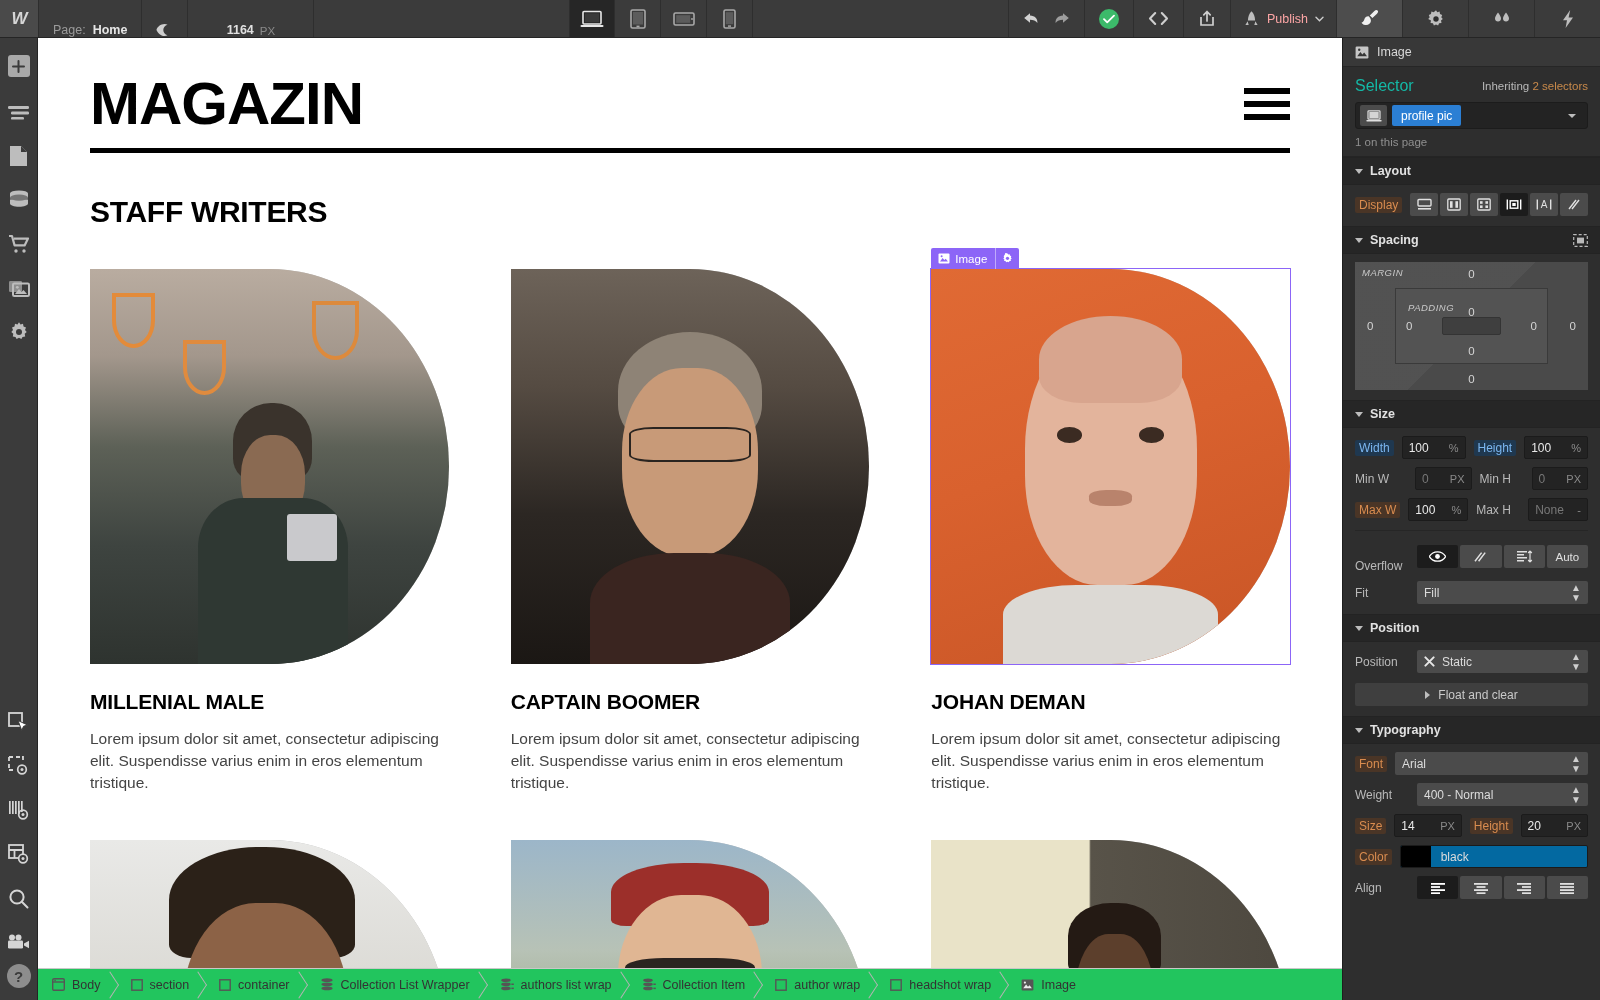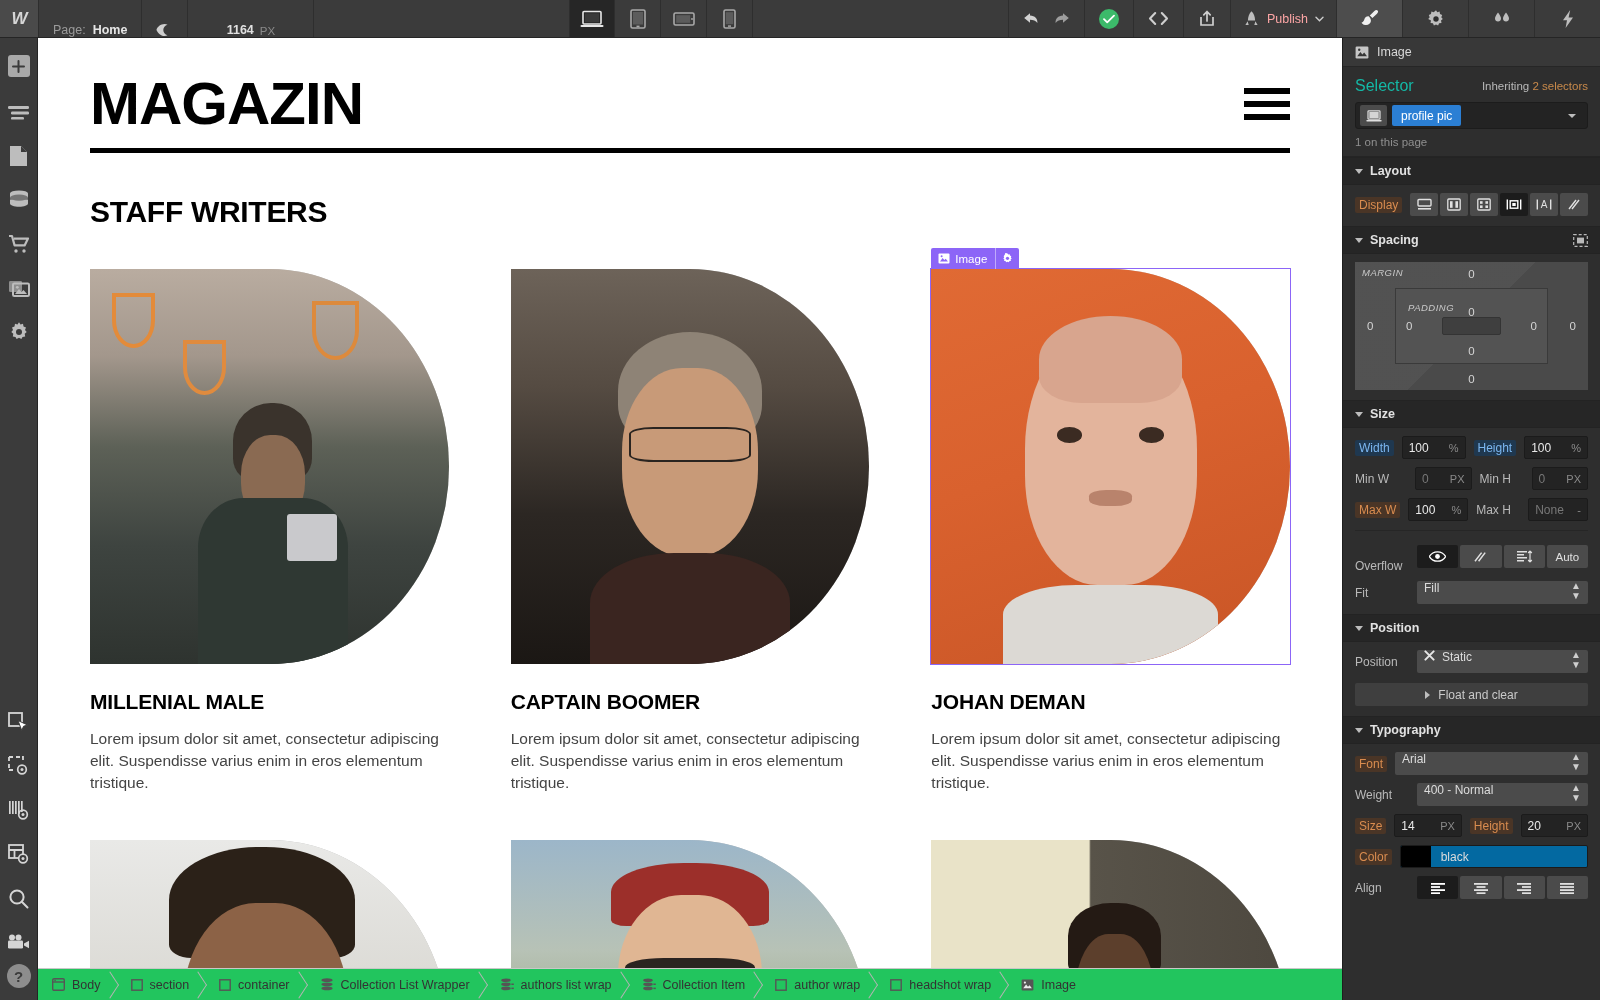--- a/index.html
+++ b/index.html
@@ -271,7 +271,7 @@
 
   .select {
     height: 23px; background: #4b4b4b; border-radius: 2px; display: flex;
-    padding: 0 7px; flex: 1; color: #dcdcdc; font-size: 12px;
+    align-items: center; padding: 0 7px; flex: 1; color: #dcdcdc; font-size: 12px;
     gap: 7px; min-width: 0;
   }
   .select .sp { margin-left: auto; color: #cfcfcf; font-size: 10px; line-height: 1; }

